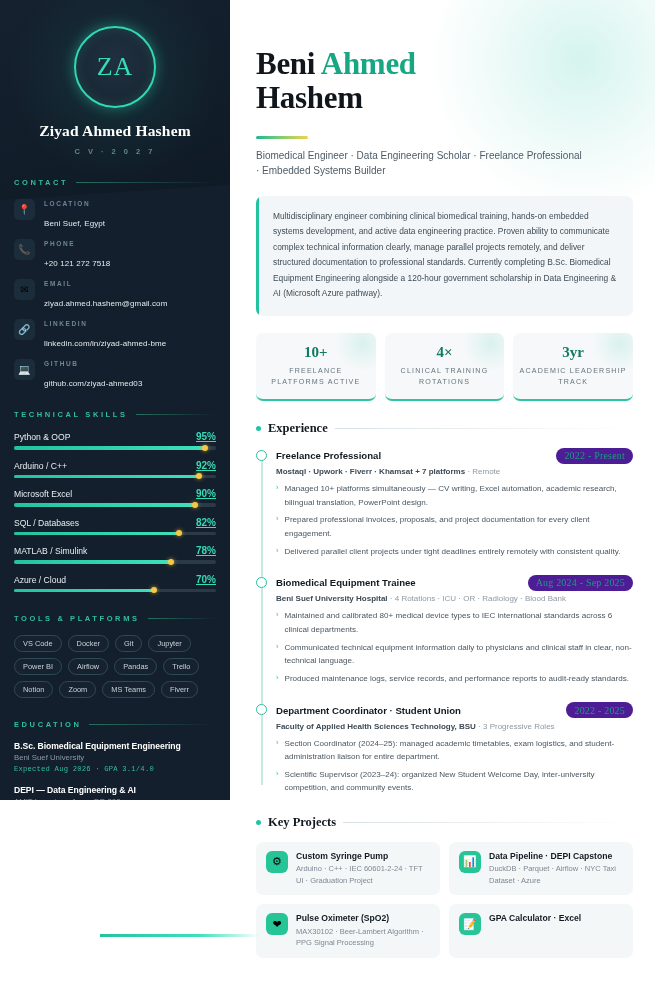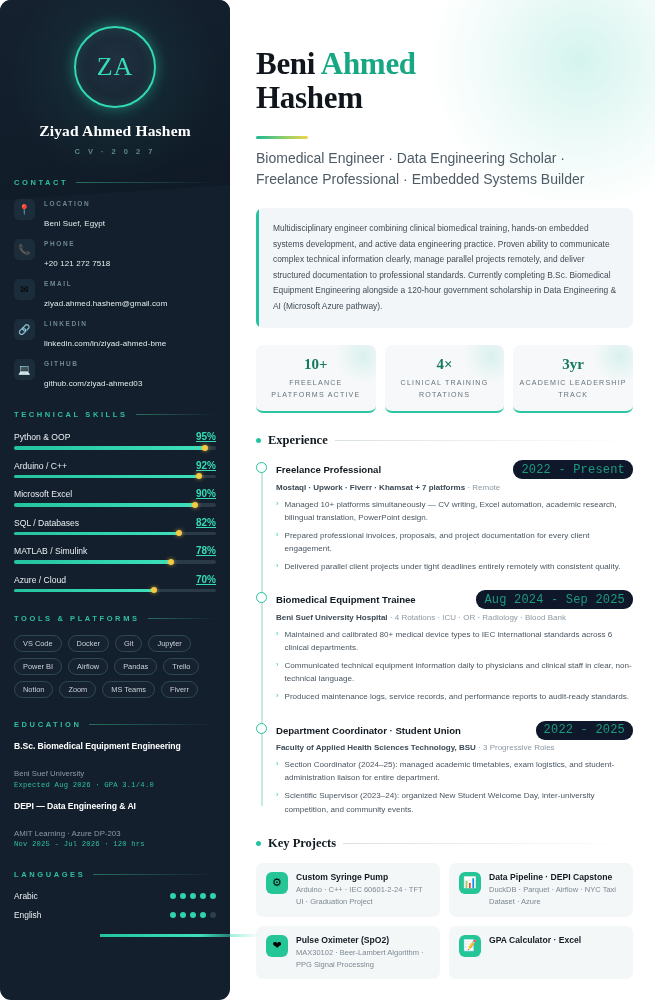--- a/index.html
+++ b/index.html
@@ -13,10 +13,9 @@
 
   
   .sidebar{
-    position:relative;width:230px;height:1000px;flex:0 0 230px;
+    position:relative;width:230px;height:800px;flex:0 0 230px;
     background:#131f2c;
     overflow:hidden;
-    border-radius:11px;
   }
   .sb-headblock{
     position:absolute;left:0;top:0;width:230px;height:200px;

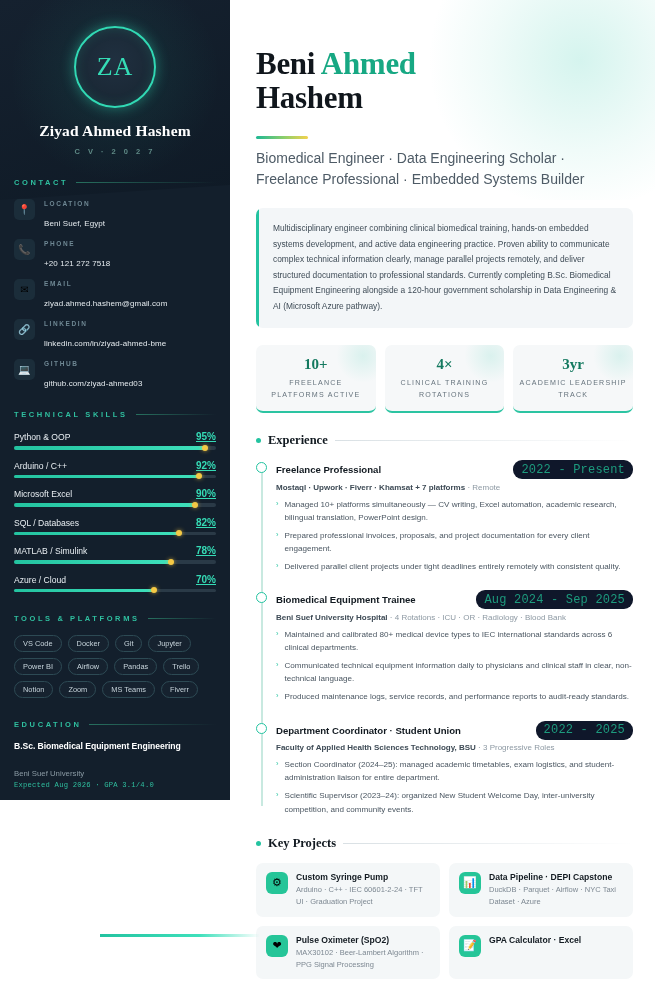--- a/index.html
+++ b/index.html
@@ -121,7 +121,7 @@
   .title .mid{color:#17a883;}
   .title-rule{width:52px;height:3px;border-radius:2px;margin:10px 0 9px;
     background:linear-gradient(90deg,#1fb894 0%,#8fcf6a 55%,#f3d24e 100%);}
-  .tagline{color:#4e5b66;font-size:14px;line-height:1.55;max-width:330px;}
+  .tagline{color:#4e5b66;font-size:10px;line-height:1.55;max-width:330px;}
 
   .summary{
     margin-top:17px;display:flex;background:#f3f6f8;border-radius:7px;overflow:hidden;

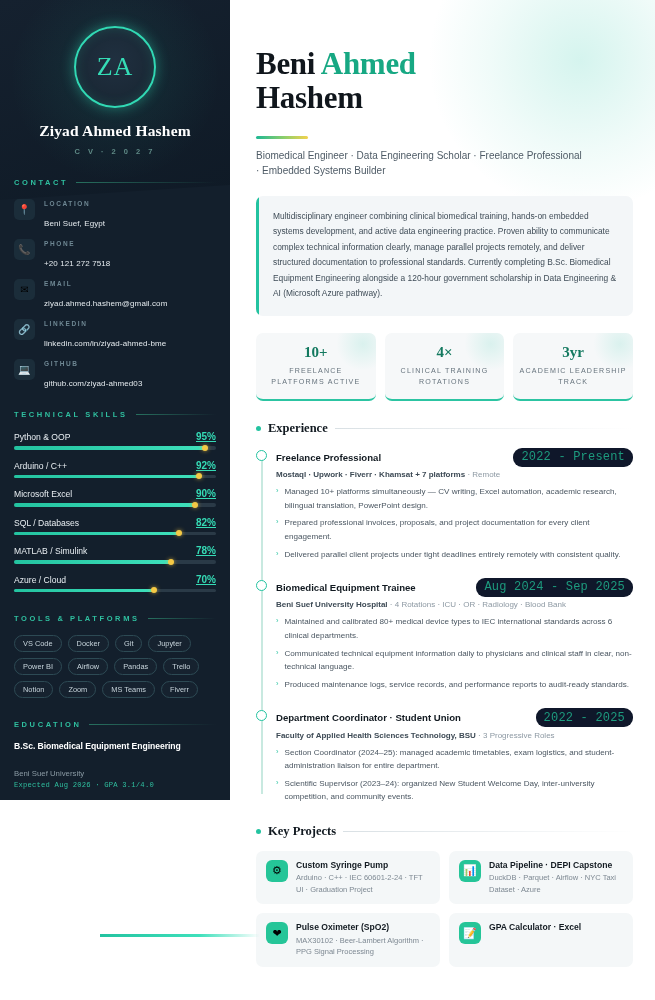--- a/index.html
+++ b/index.html
@@ -158,8 +158,8 @@
   .job-top{display:flex;justify-content:space-between;align-items:center;gap:10px;}
   .job-role{color:#121a21;font-size:9.6px;font-weight:700;}
   .job-date{
-    background:#0f172a;color:#1d9b7e;border-radius:9px;padding:2.5px 8px;
-    font-family:Liberation Mono, monospace;font-size:12px;white-space:nowrap;letter-spacing:.2px;
+    background:#4c1d95;color:#1d9b7e;border-radius:9px;padding:2.5px 8px;
+    font-family:Liberation Serif, serif;font-size:10px;white-space:nowrap;letter-spacing:.2px;
   }
   .job-org{margin-top:3.5px;font-size:8px;color:#8d99a3;}
   .job-org b{color:#3d4a55;font-weight:700;}

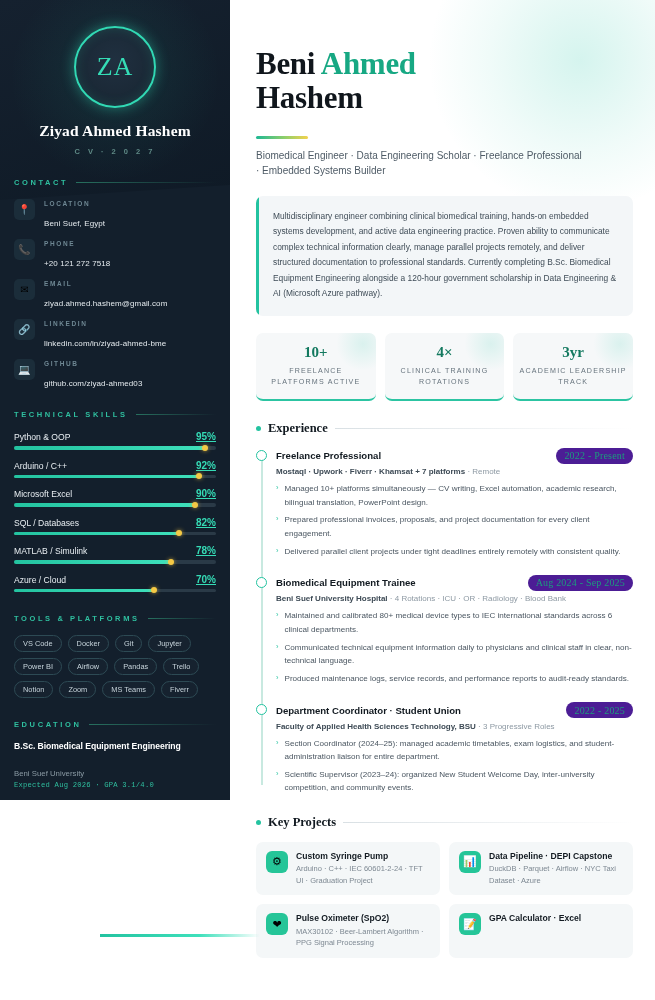--- a/index.html
+++ b/index.html
@@ -89,7 +89,7 @@
   
   .edu{margin-bottom:12px;}
   .edu-deg{color:#ffffff;font-size:8.6px;font-weight:700;letter-spacing:-.05px;}
-  .edu-org{color:#8a9aa4;font-size:7.8px;margin-top:18px;}
+  .edu-org{color:#8a9aa4;font-size:7.8px;margin-top:2px;}
   .edu-meta{color:#2fbf9f;font-size:7.2px;margin-top:2.5px;font-family:"Liberation Mono", monospace;letter-spacing:.2px;}
 
   

